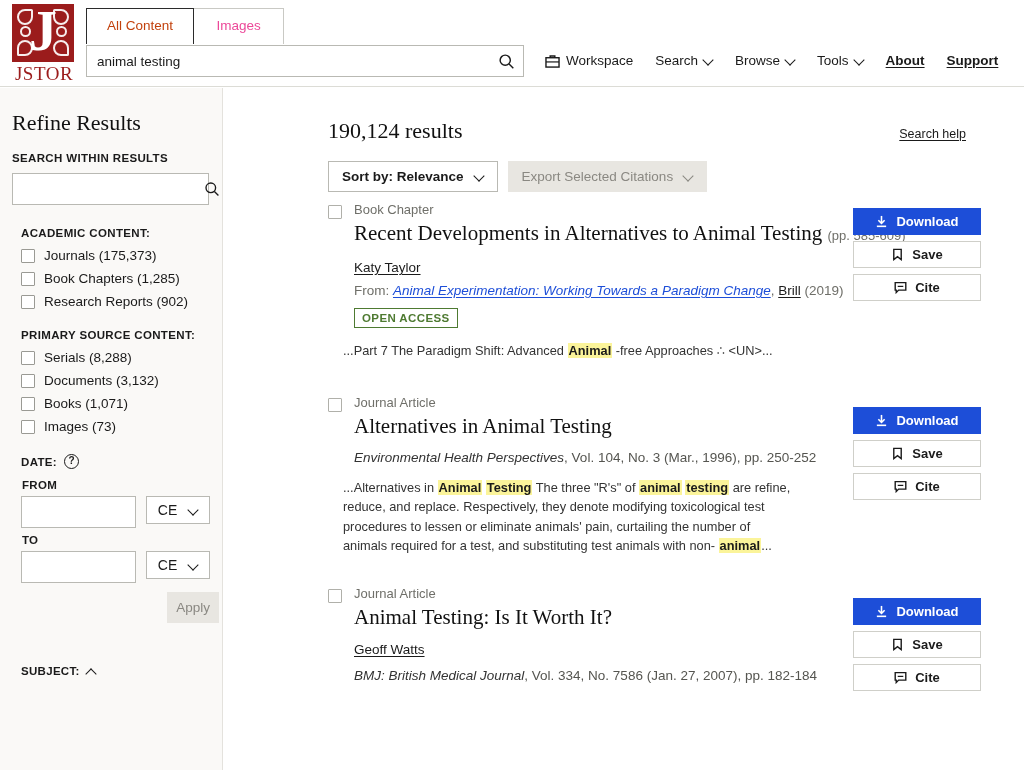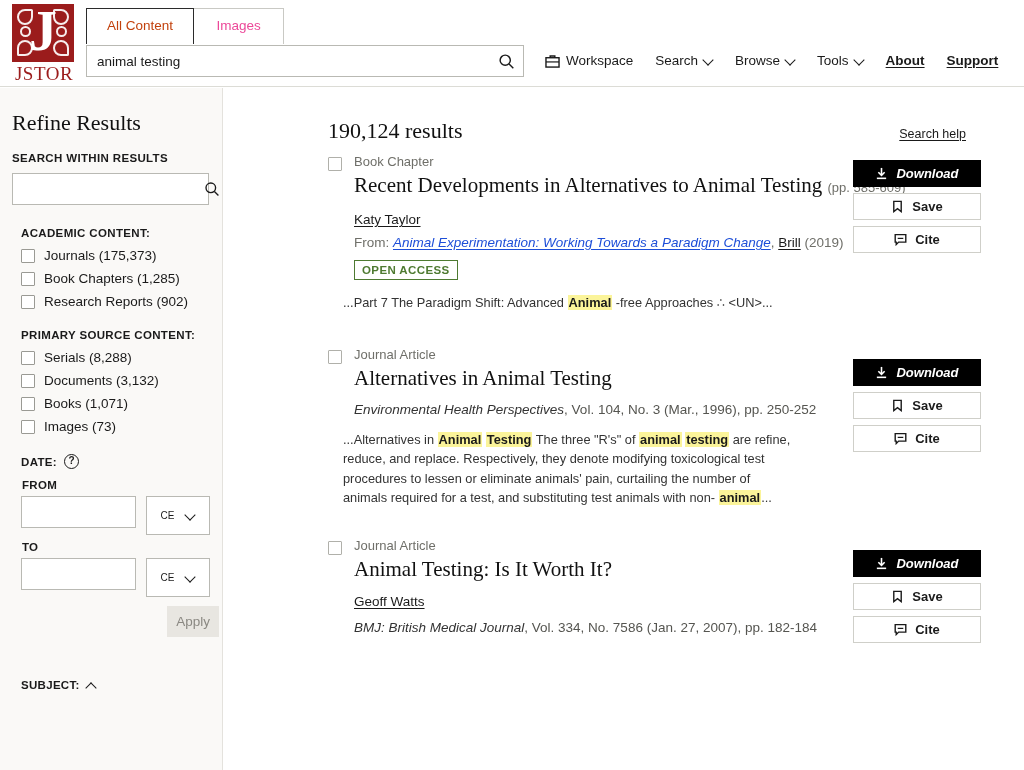--- a/index.html
+++ b/index.html
@@ -503,6 +503,16 @@
       <div class="search-help">Search help</div>
     </div>
 
+    <div class="controls-row">
+      <div class="sort-btn">
+        <span>Sort by: Relevance</span>
+        <span class="chev"></span>
+      </div>
+      <div class="export-btn">
+        <span>Export Selected Citations</span>
+        <span class="chev chev-grey"></span>
+      </div>
+    </div>
 
     <div class="result">
       <div class="result-body">

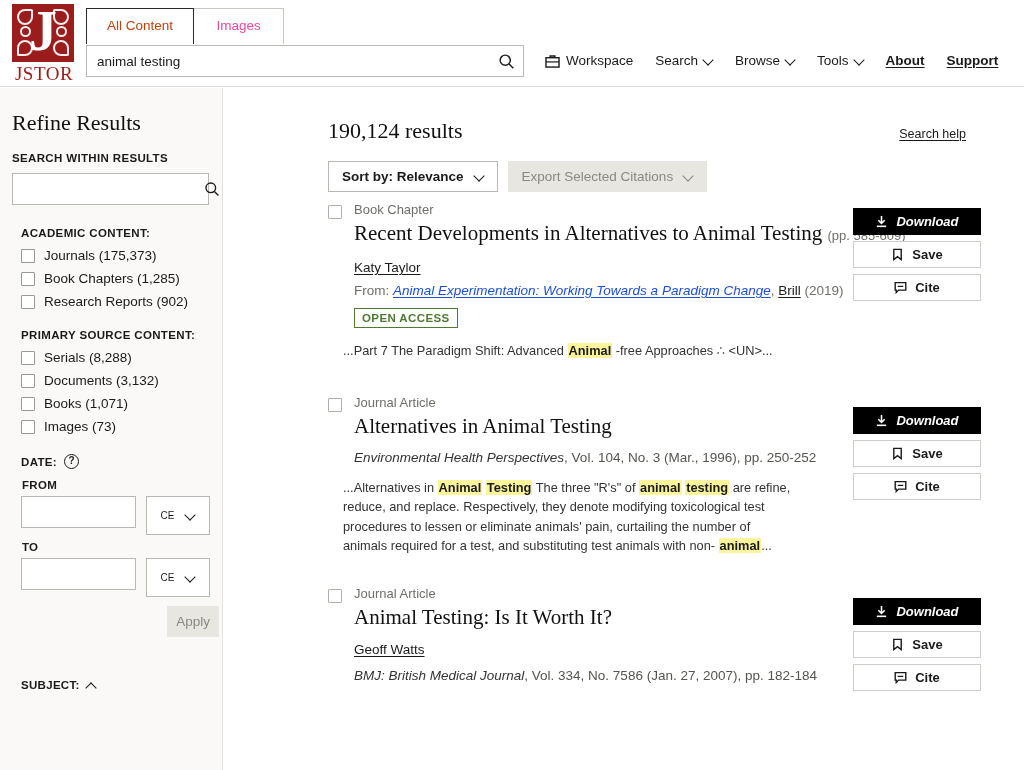--- a/index.html
+++ b/index.html
@@ -349,7 +349,7 @@
     margin-bottom: 6px; cursor: pointer;
     font-family: "Liberation Sans", sans-serif;
   }
-  .act-download { background: #000000; color: #fff; border: none; font-style: italic; }
+  .act-download { background: #1d4ed8; color: #fff; border: none; }
   .act-plain { background: #fff; color: #1a1a1a; border: 1px solid #cfcfc9; }
 </style>
 </head>

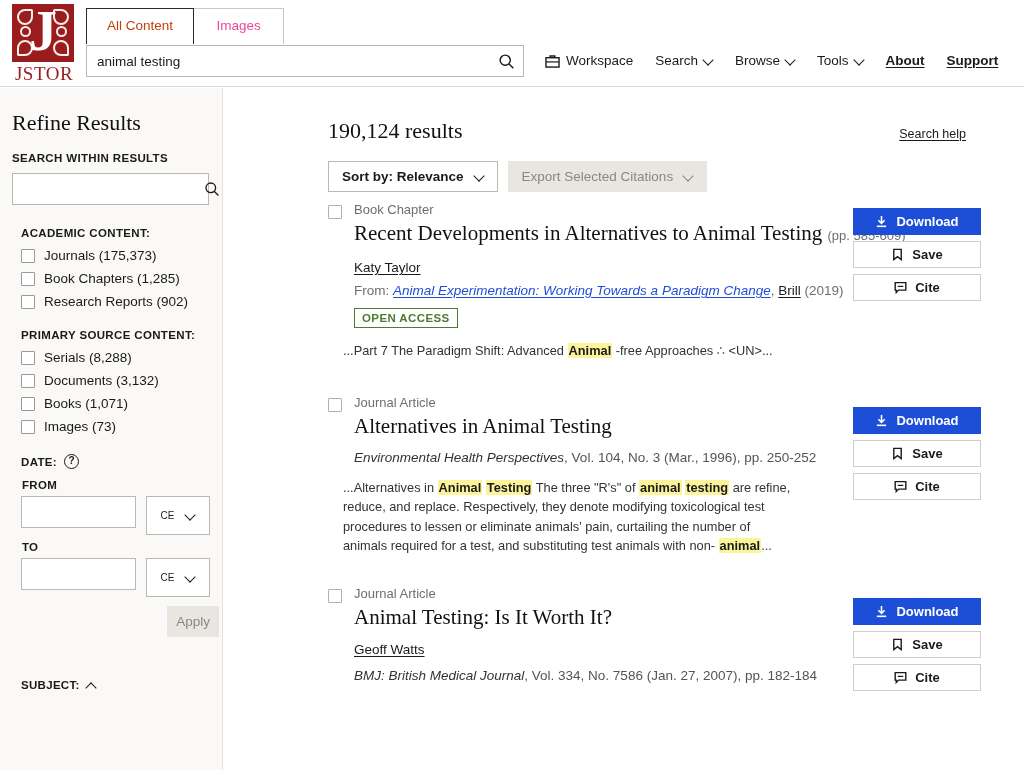--- a/index.html
+++ b/index.html
@@ -226,10 +226,10 @@
     padding: 0 8px; outline: none;
   }
   .era-select {
-    width: 73px; height: 39px;
+    width: 73px; height: 28px;
     border: 1px solid #b9b9b3; background: #fff;
     display: flex; align-items: center; justify-content: center;
-    gap: 12px; font-size: 10px; cursor: pointer;
+    gap: 12px; font-size: 14px; cursor: pointer;
   }
   .apply-row { display: flex; justify-content: flex-end; width: 198px; margin-top: 9px; }
   .apply-btn {

